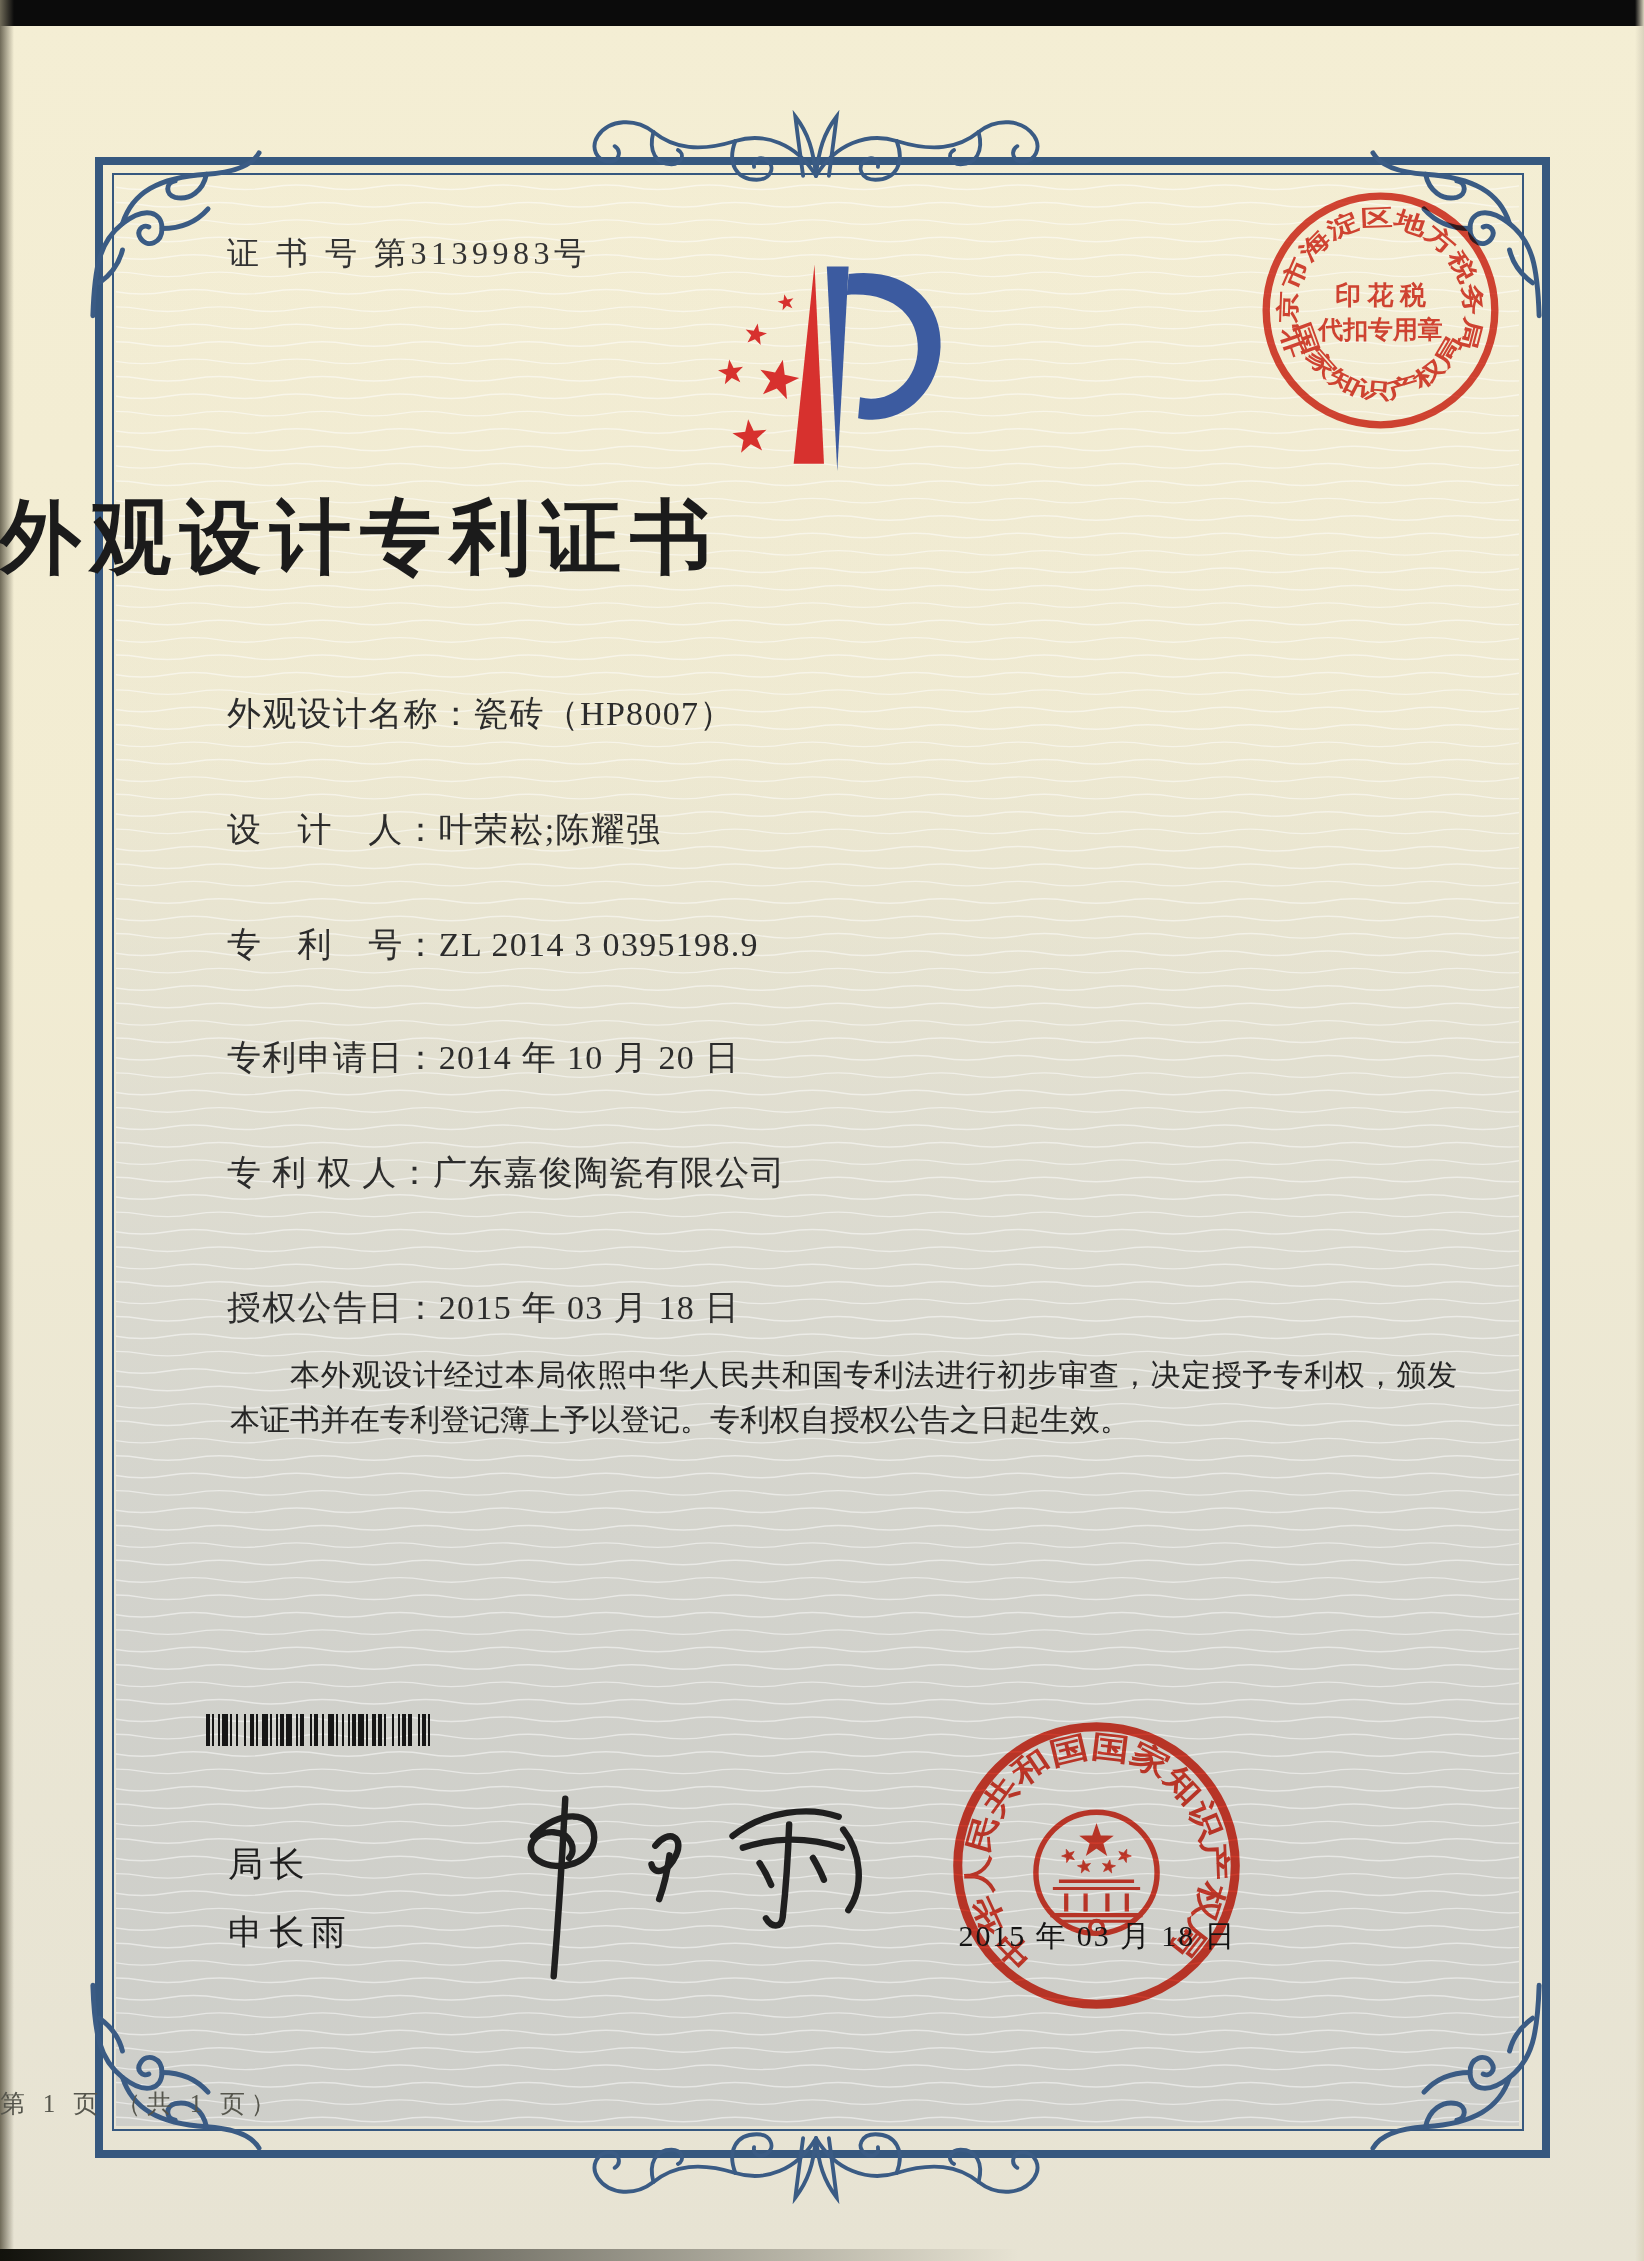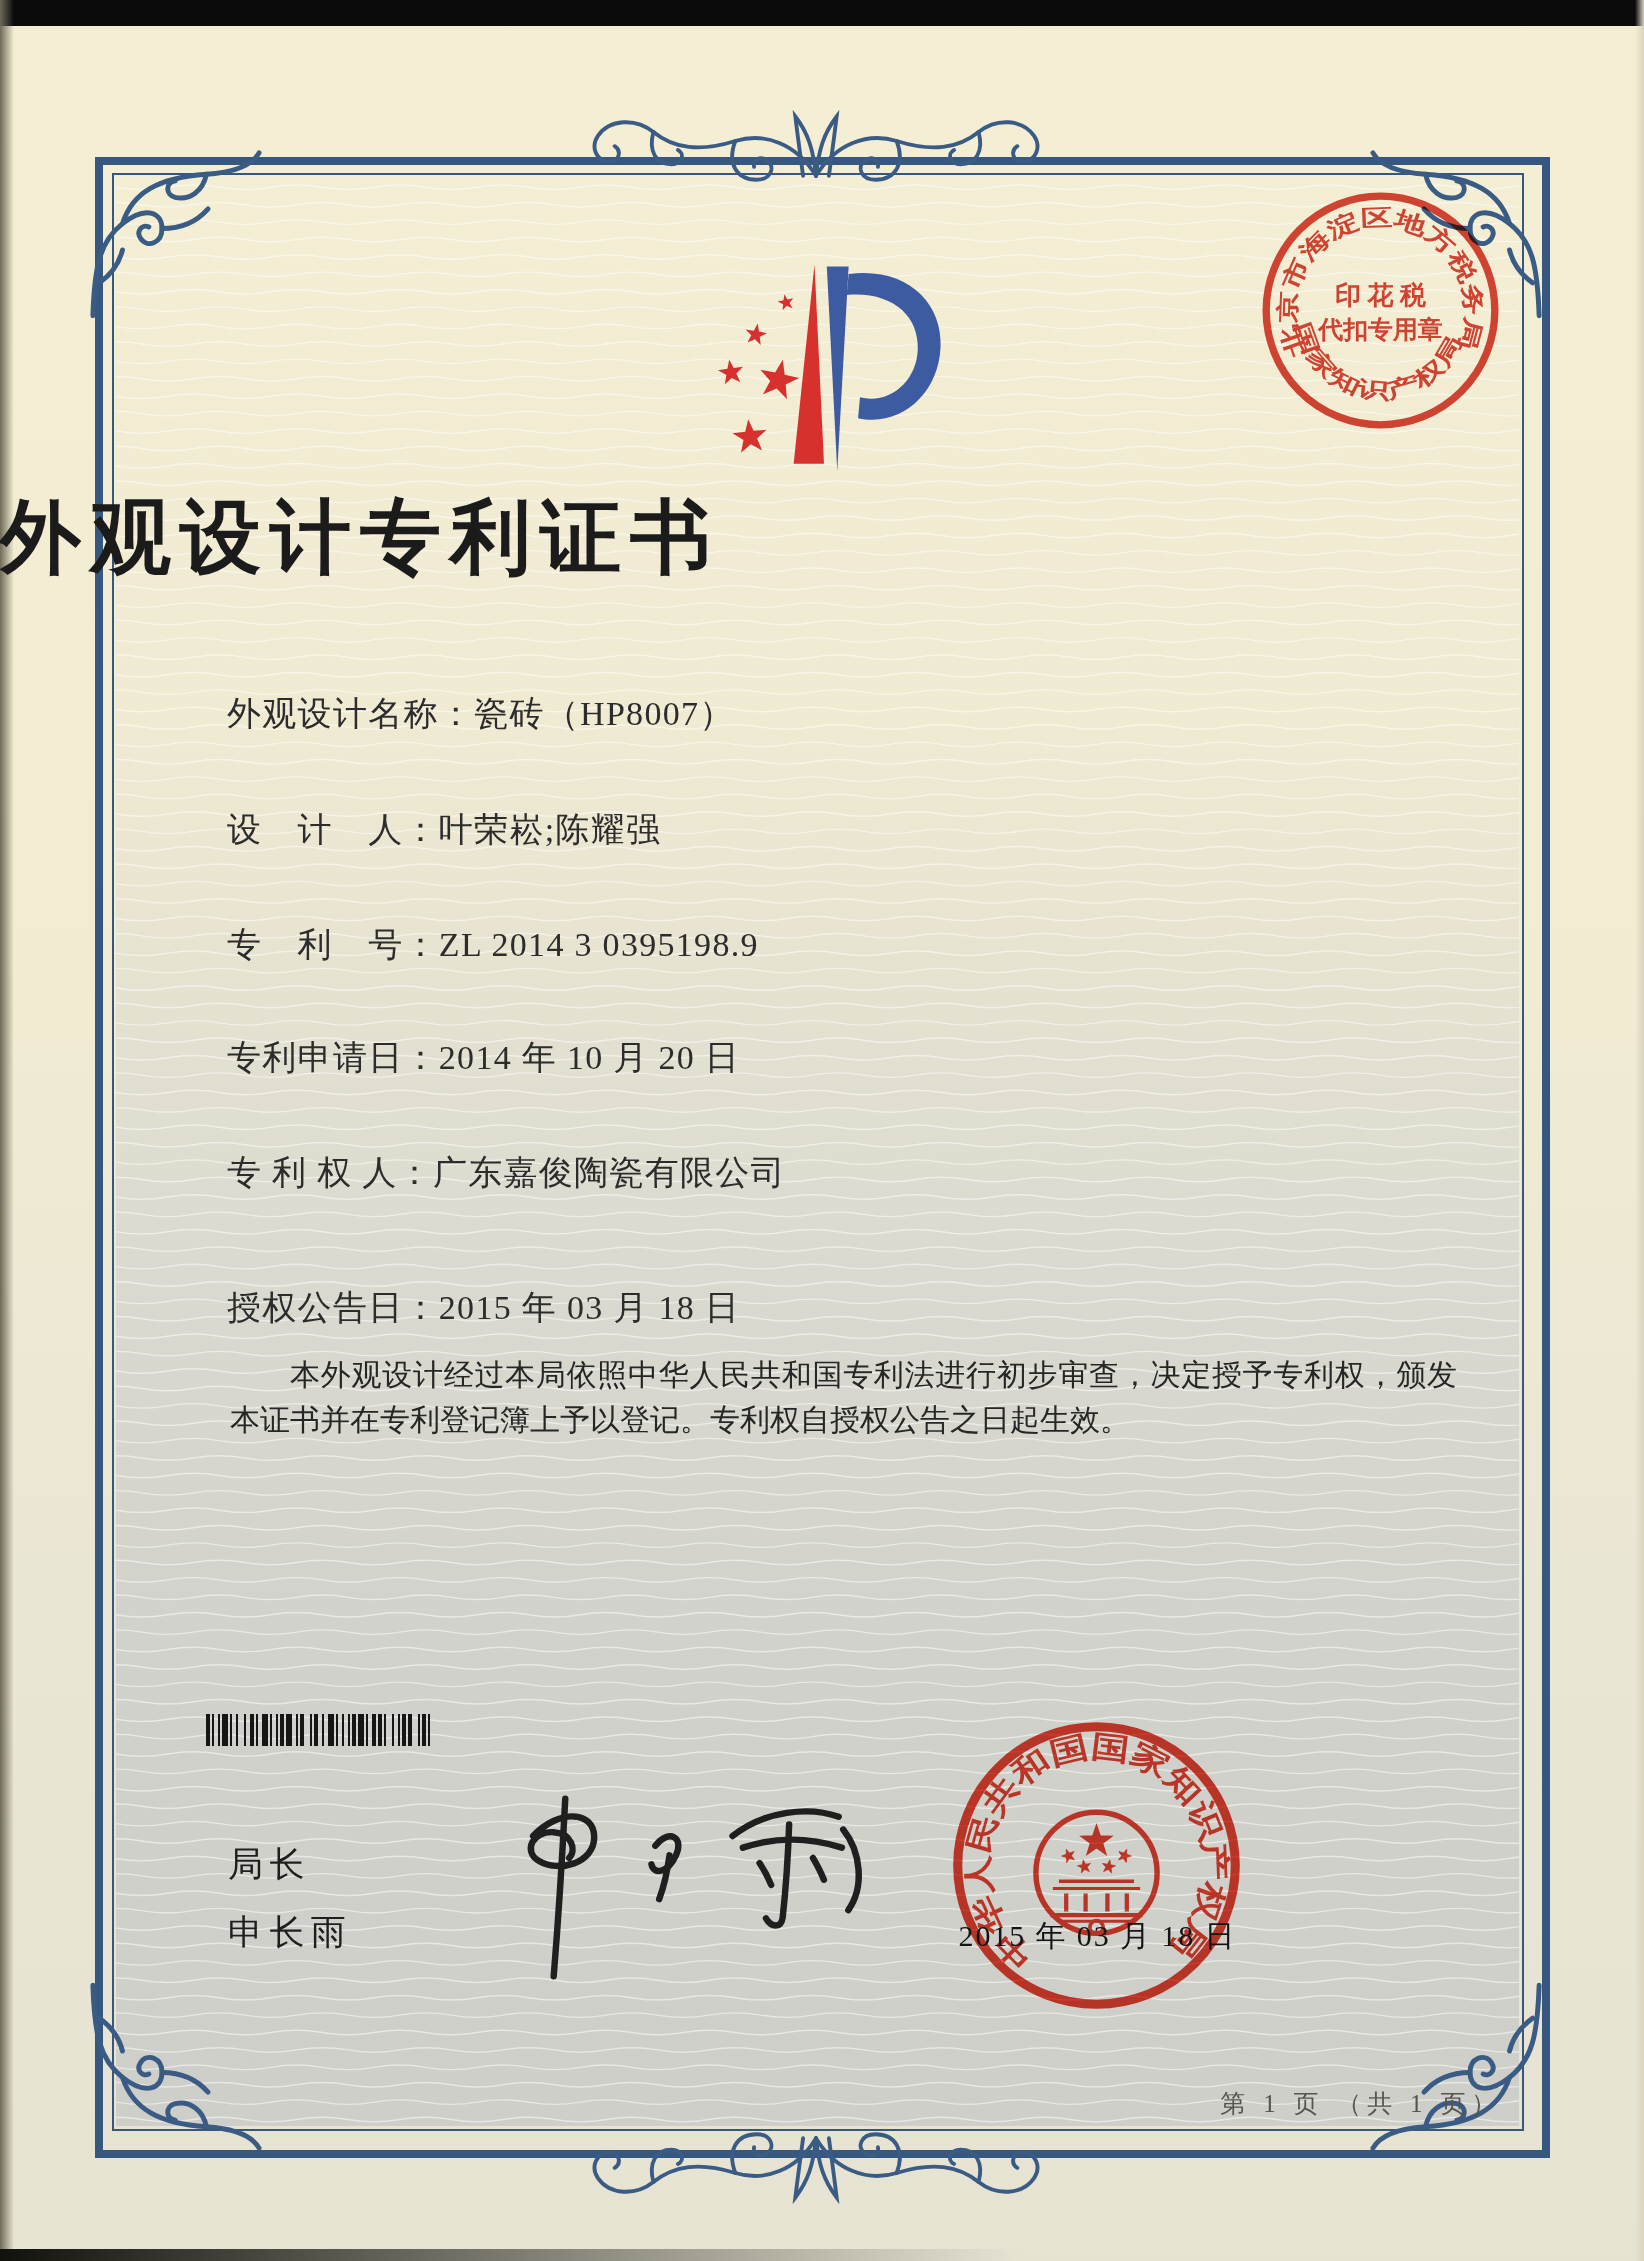--- a/index.html
+++ b/index.html
@@ -240,6 +240,7 @@
         </g>
       </svg></div>
 
+  <div class="cert-number">证 书 号 第3139983号</div>
 
   <div class="logo">
     <svg width="100%" height="100%" viewBox="0 0 300 230">

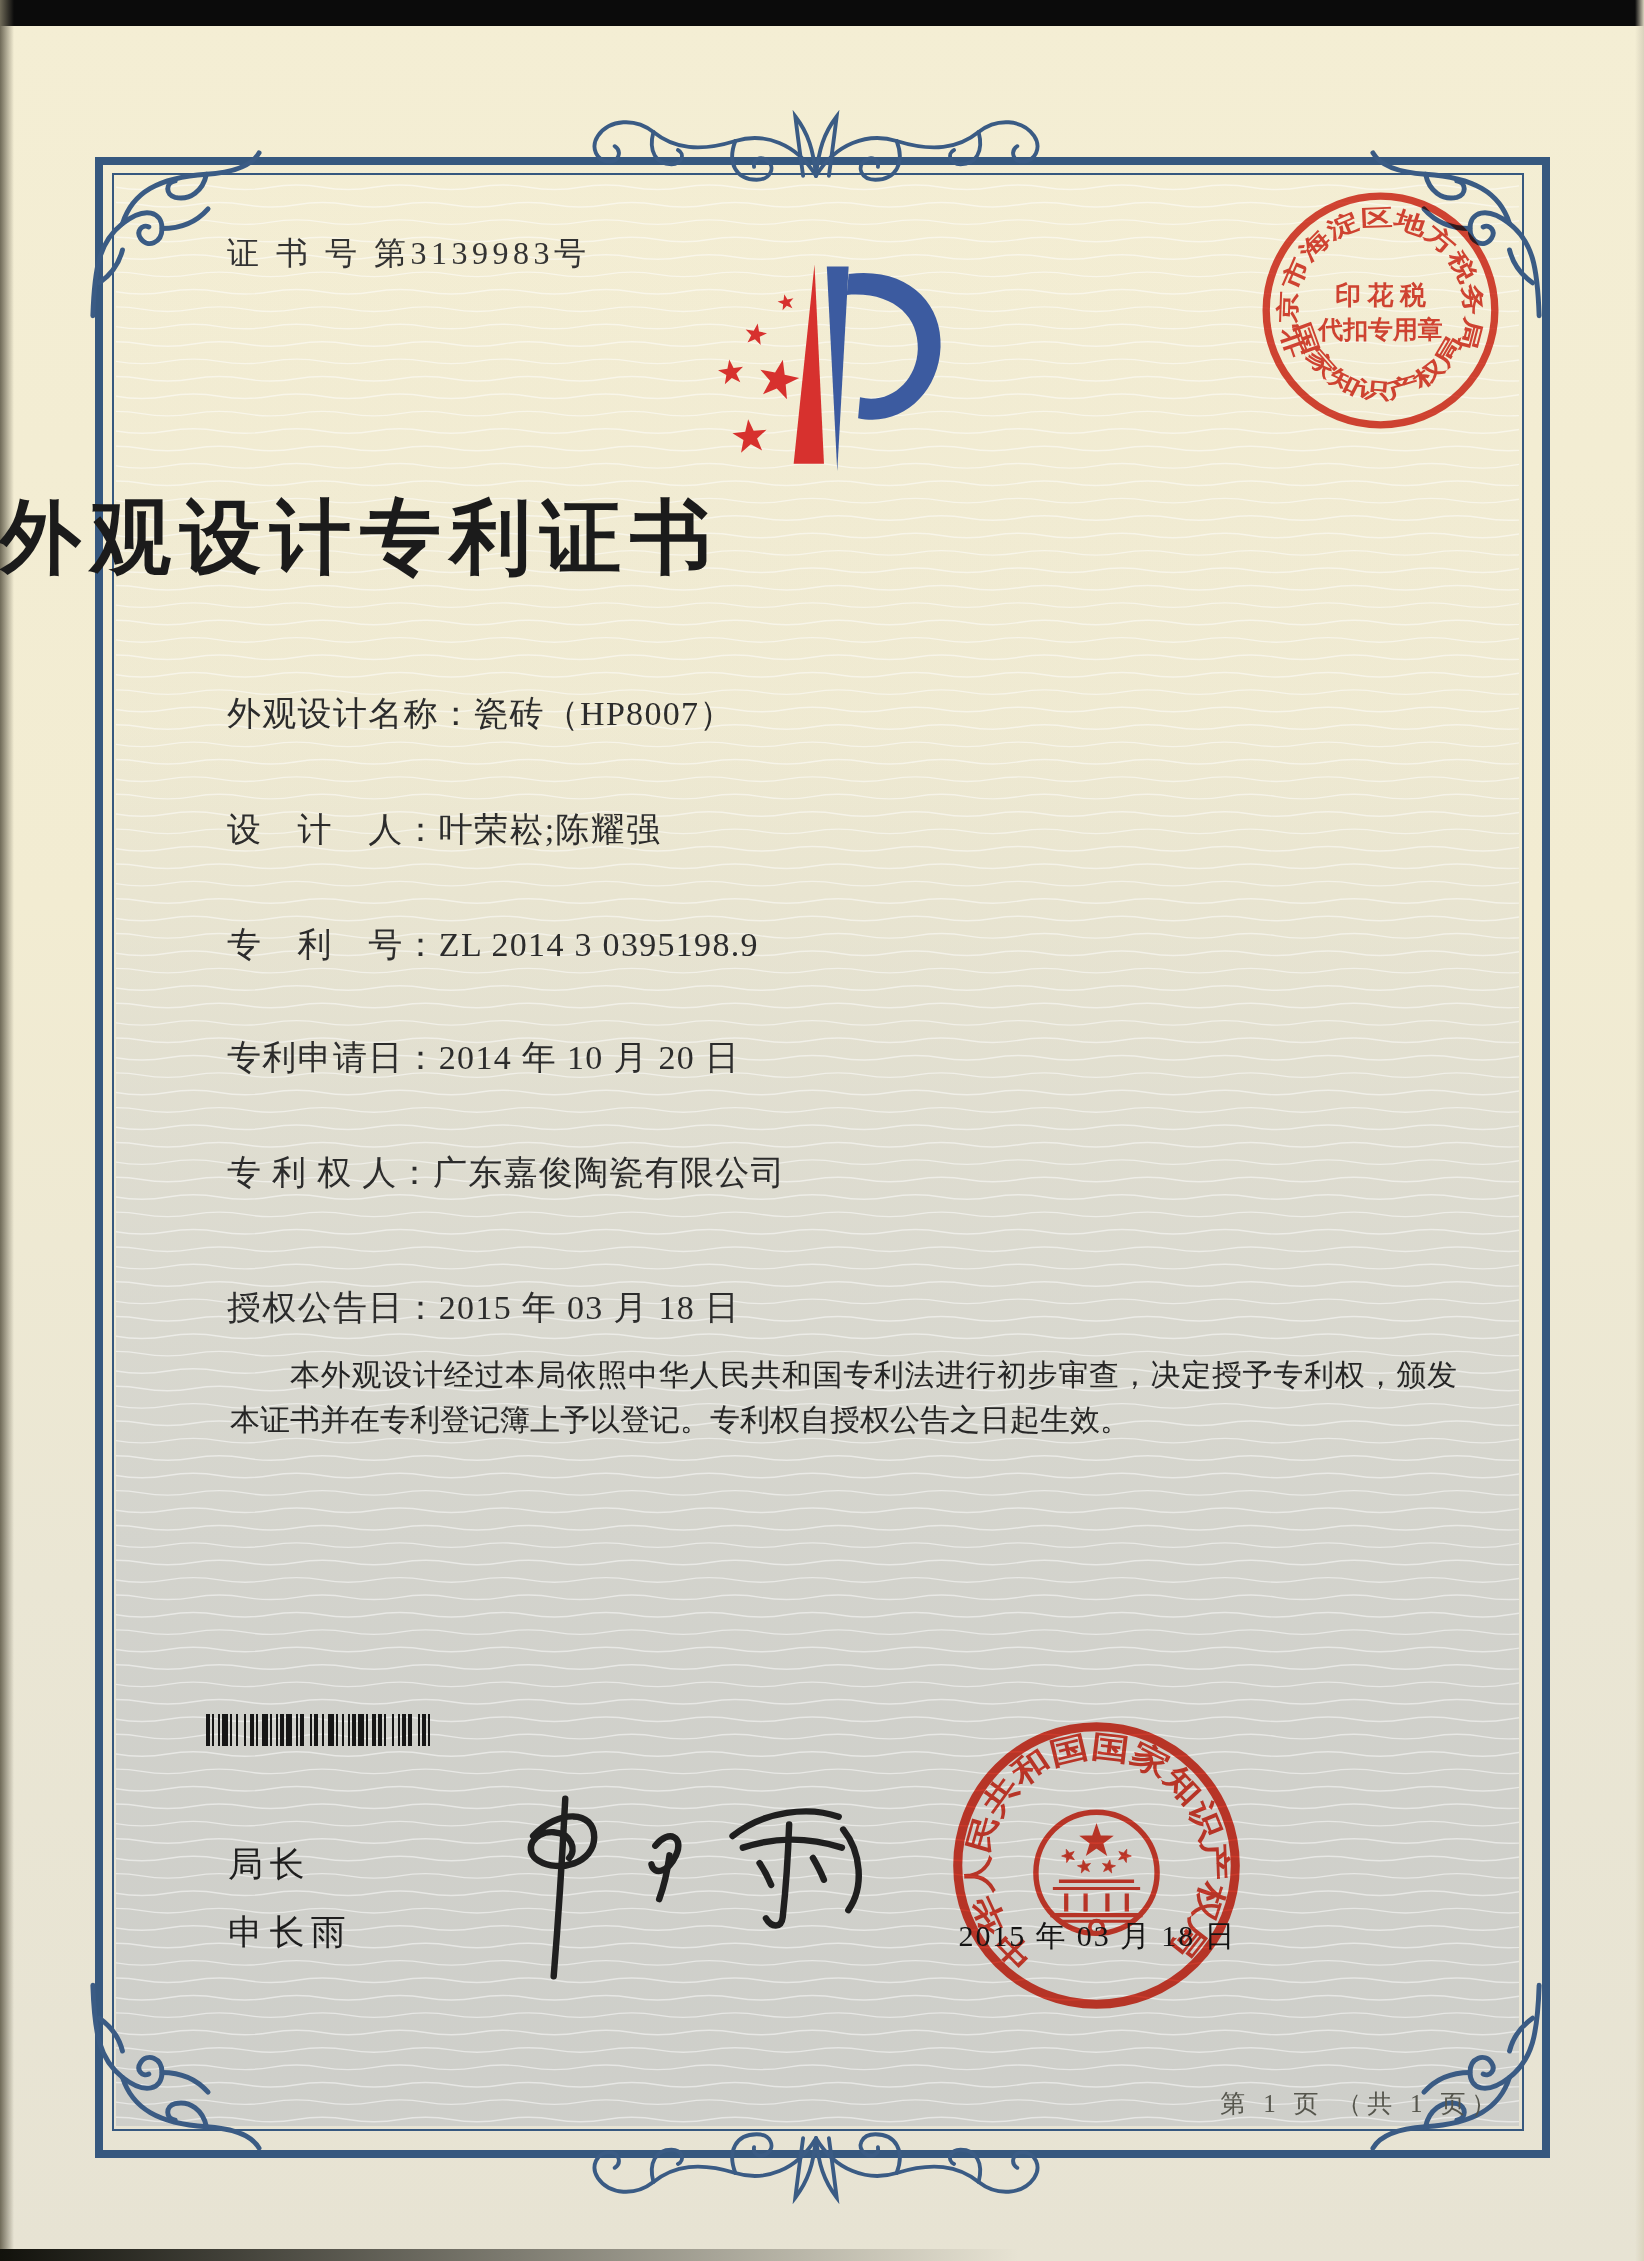--- a/index.html
+++ b/index.html
@@ -42,7 +42,7 @@
   .director-name{position:absolute;left:228px;top:1909px;font-size:35px;letter-spacing:6.4px;color:#1e1e1e;
     font-family:"Liberation Sans","DejaVu Sans",sans-serif;}
   .signature{position:absolute;left:462px;top:1791px;width:451px;height:193px;}
-  .footer{position:absolute;left:0;top:2087px;width:1502px;text-align:right;
+  .footer{position:absolute;left:0;top:2087px;width:1502px;text-align:left;
     font-size:25px;letter-spacing:5.8px;color:#55554c;}
 
   

